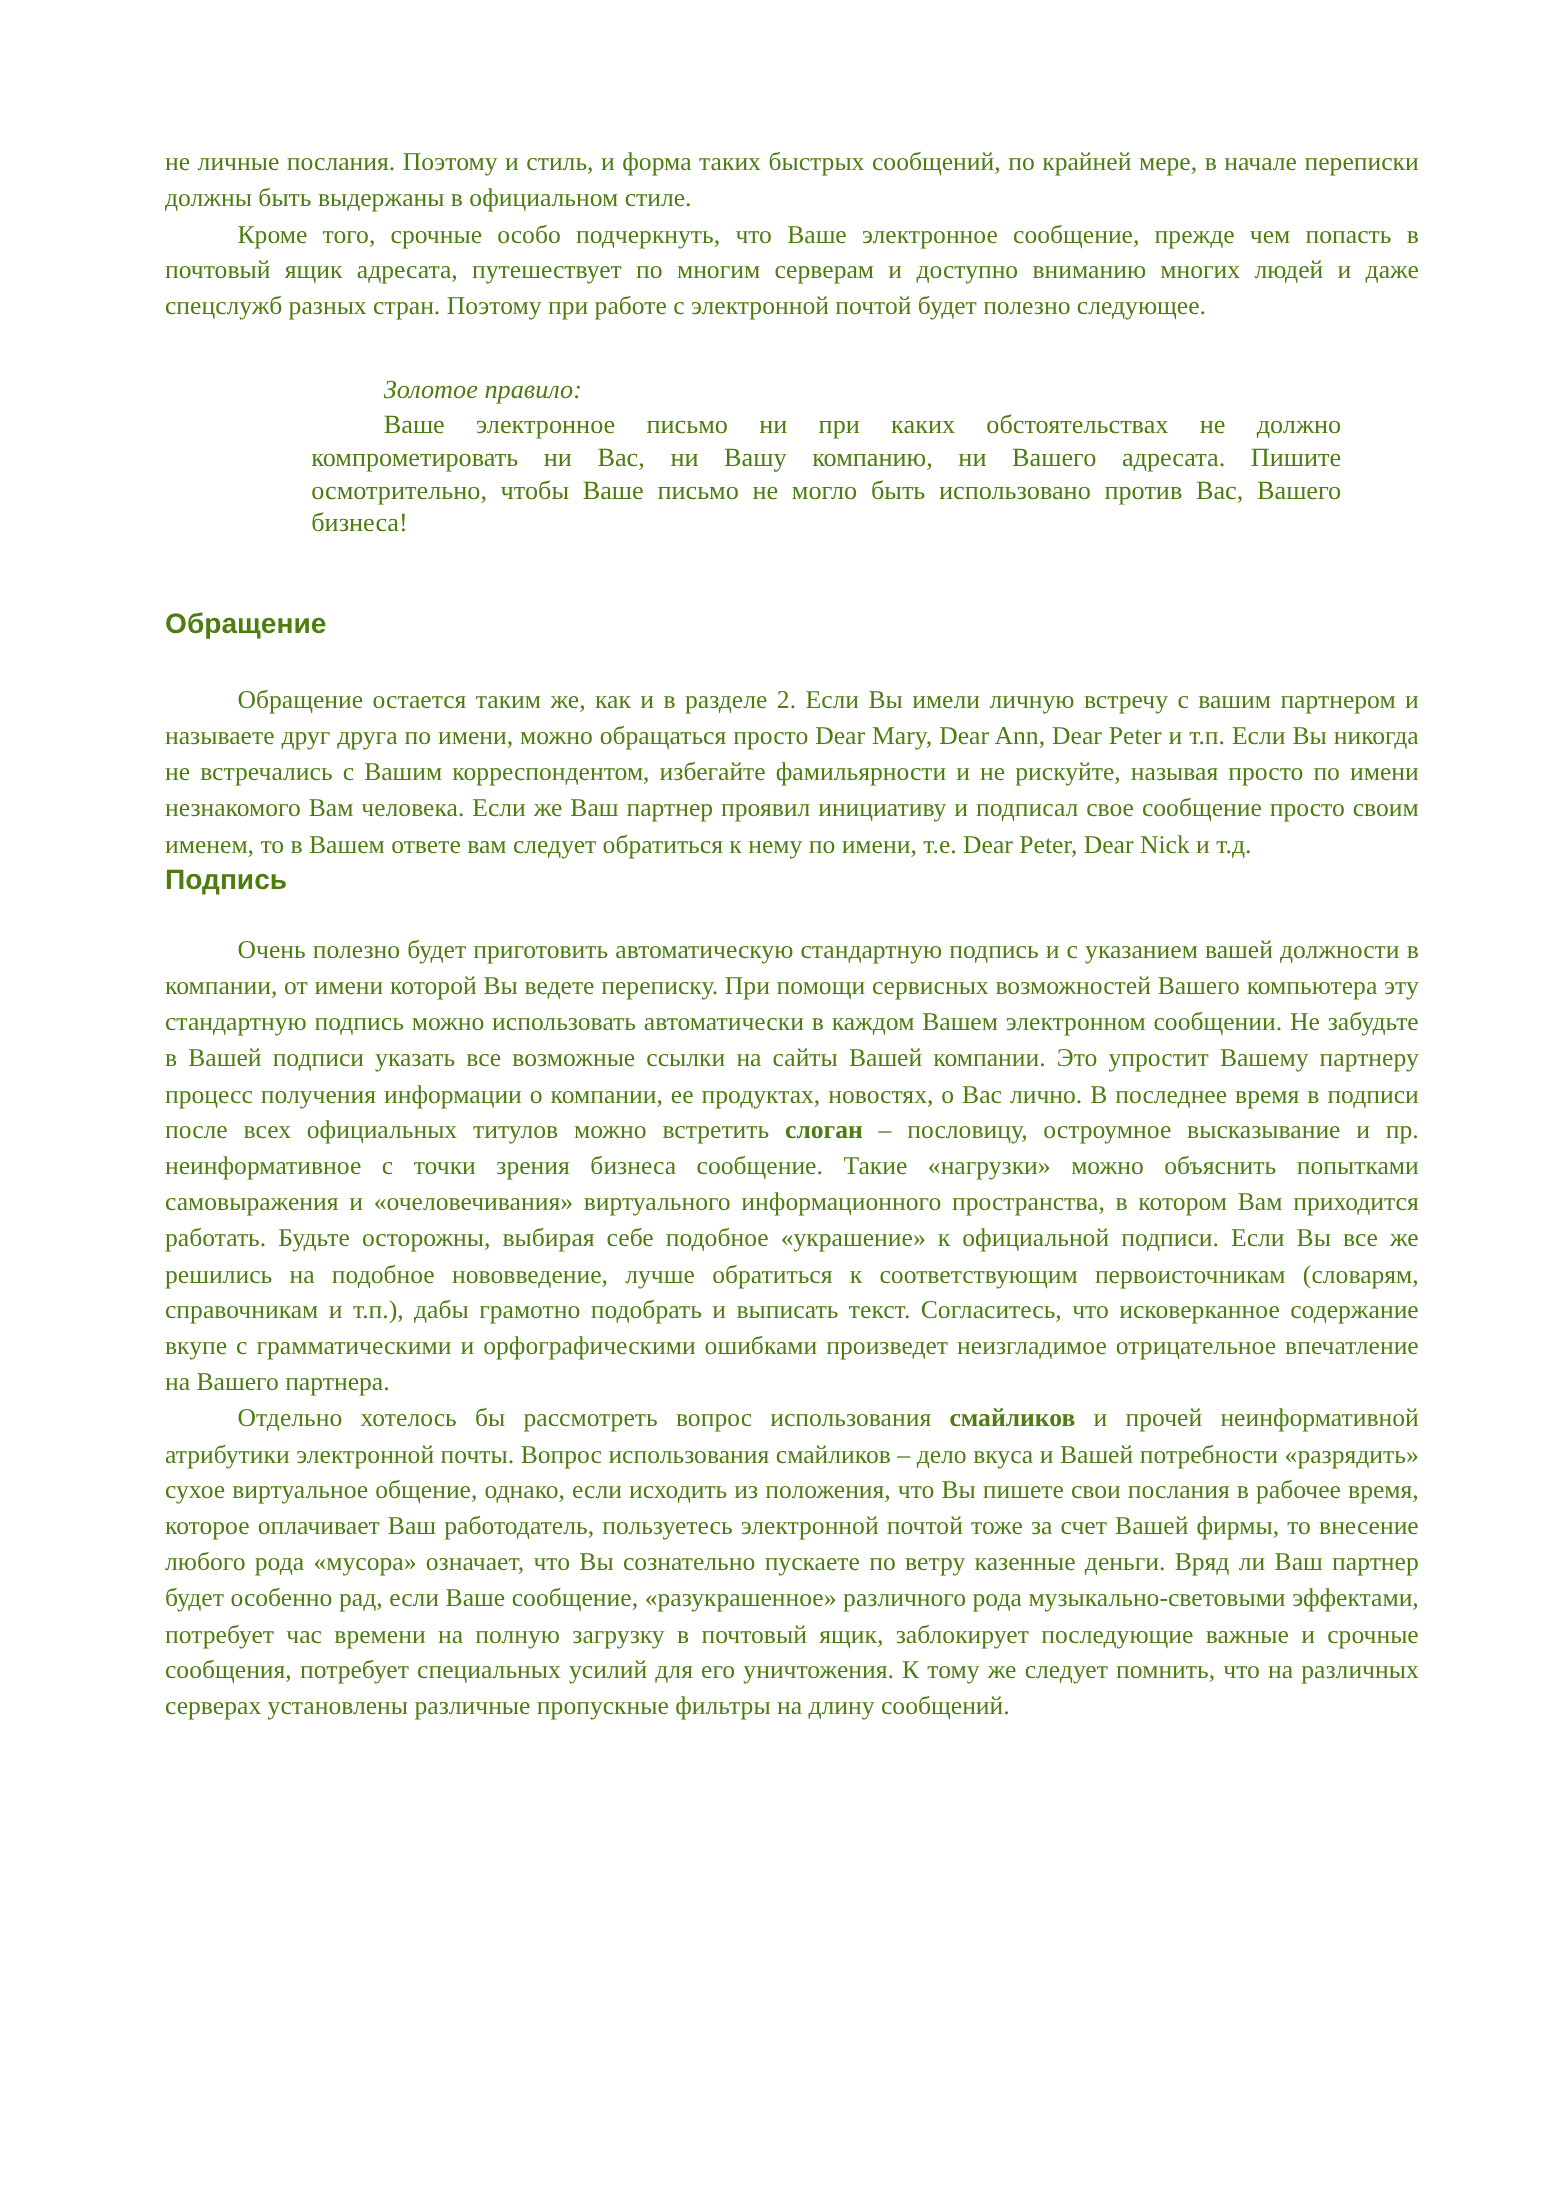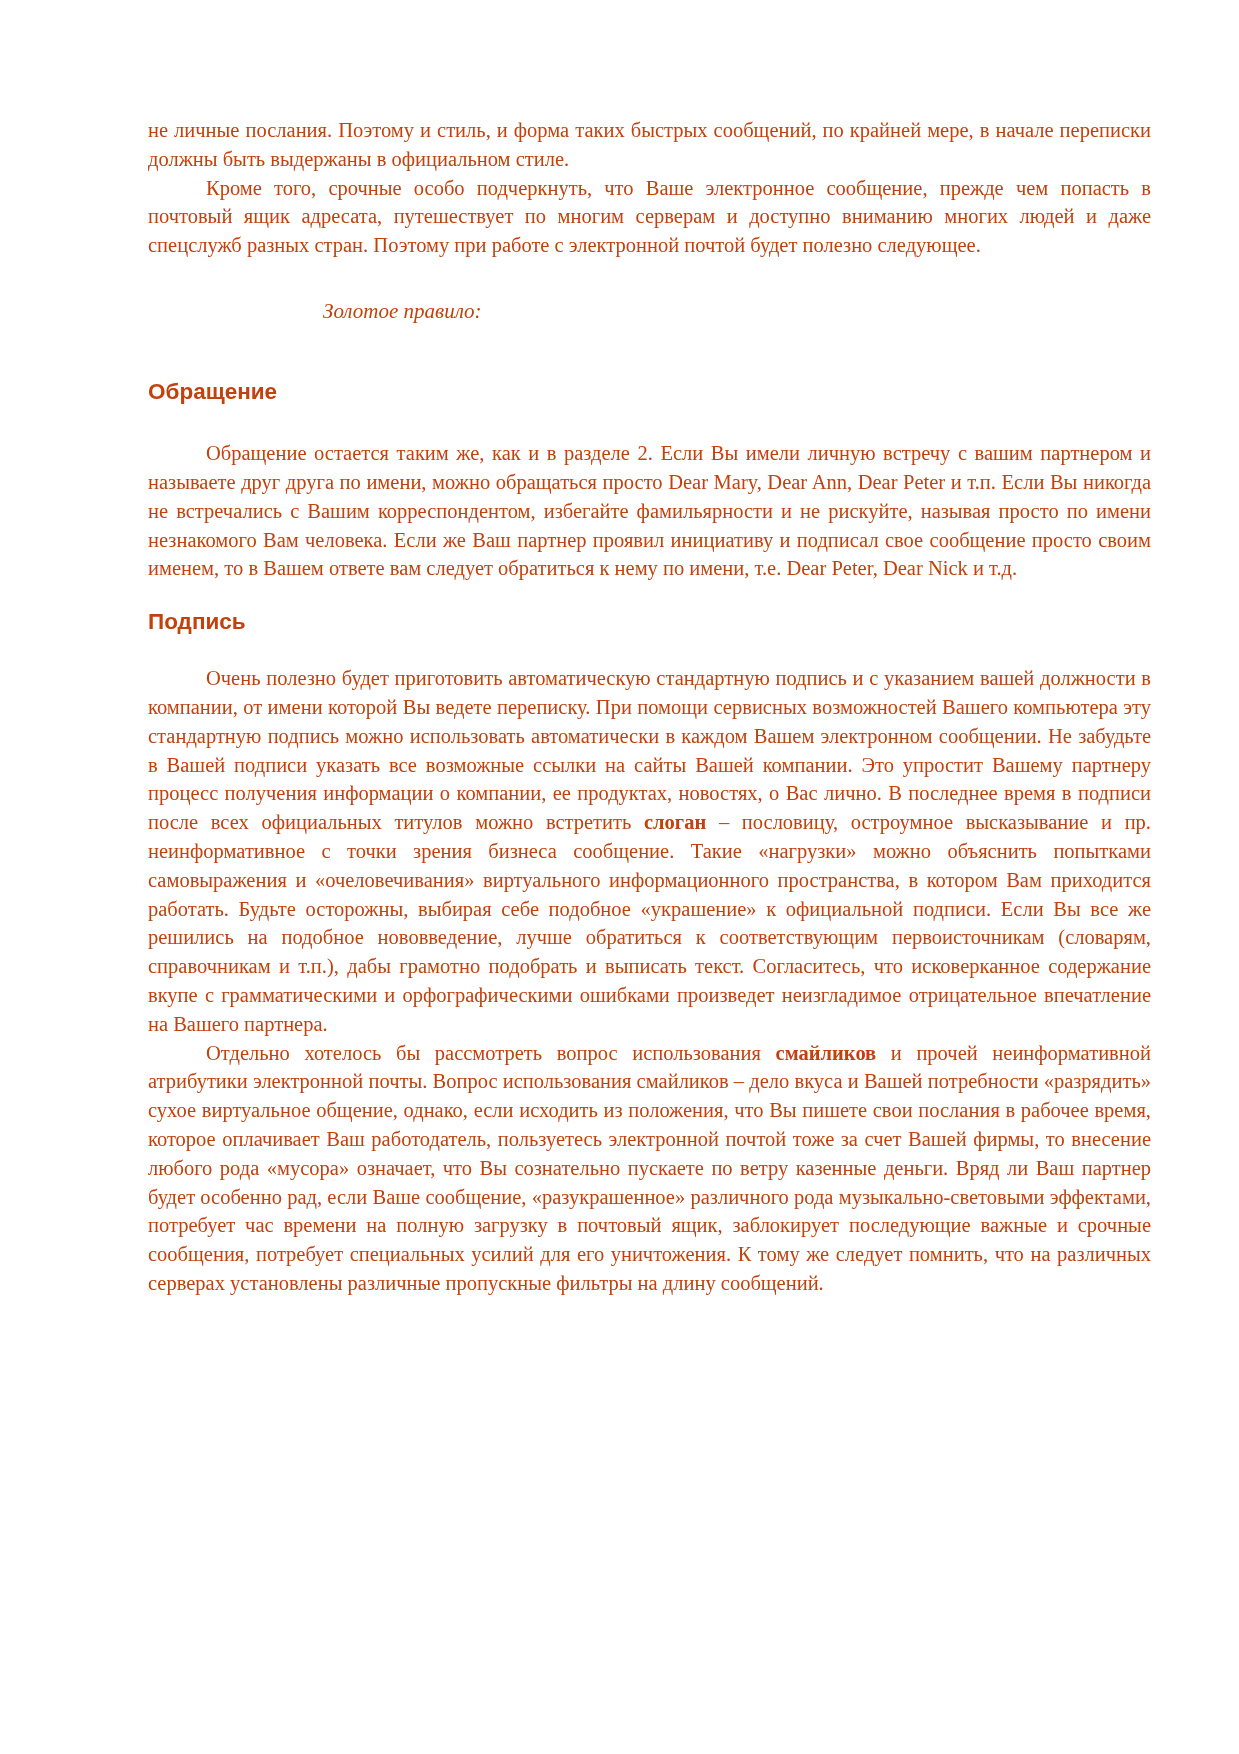--- a/index.html
+++ b/index.html
@@ -5,8 +5,8 @@
   html, body { margin: 0; padding: 0; background: #ffffff; }
   body { width: 1239px; height: 1754px; position: relative; overflow: hidden; }
   .page {
-    position: absolute; left: 148px; top: 116px; width: 1003px;
-    font-family: "Liberation Serif", serif; font-size: 20.5px; line-height: 28.8px; color: #c2410c;
+    position: absolute; left: 132px; top: 116px; width: 1003px;
+    font-family: "Liberation Serif", serif; font-size: 20.5px; line-height: 28.8px; color: #4d7c0f;
   }
   .p { text-align: justify; margin: 0; }
   .p.indent { text-indent: 58px; }

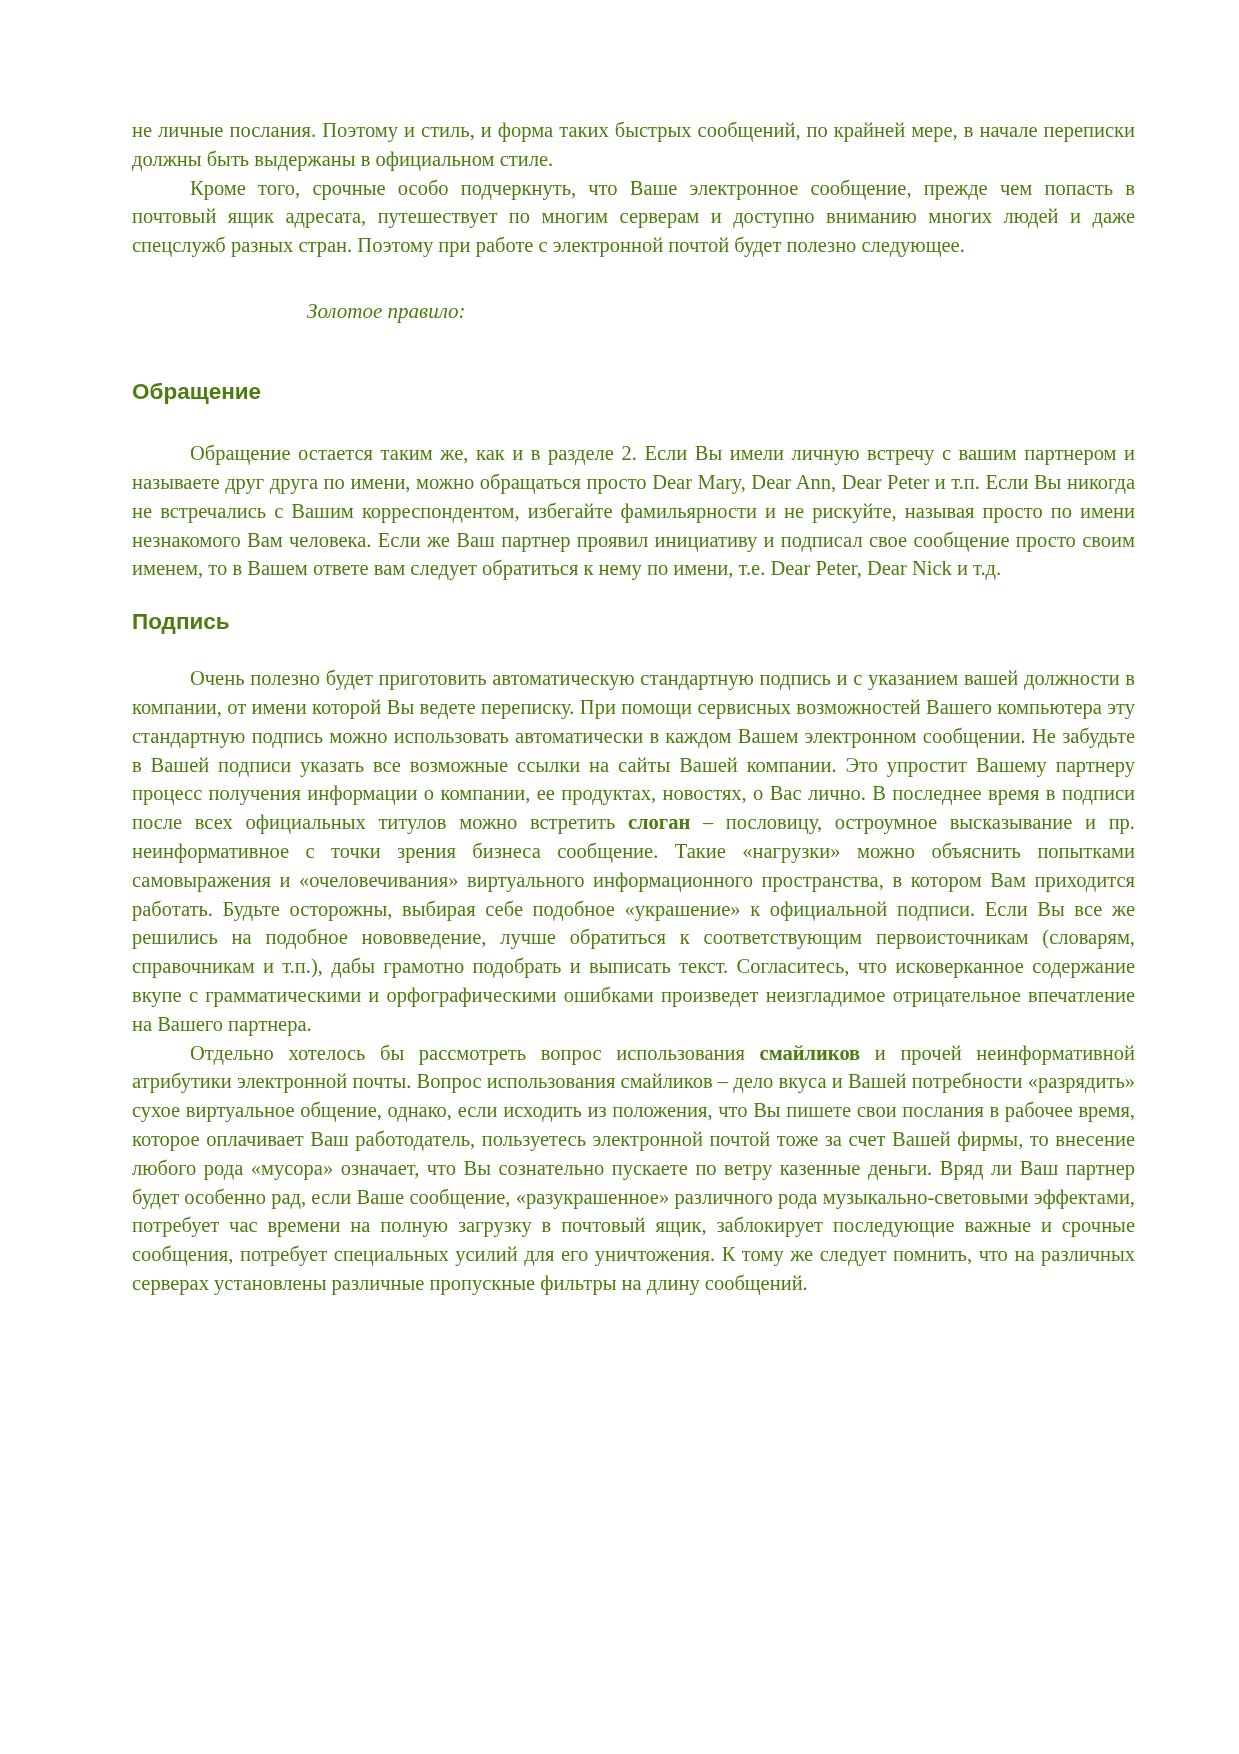--- a/index.html
+++ b/index.html
@@ -30,6 +30,7 @@
 
   <div class="box">
     <p class="title">Золотое правило:</p>
+    <p class="body">Ваше электронное письмо ни при каких обстоятельствах не должно компрометировать ни Вас, ни Вашу компанию, ни Вашего адресата. Пишите осмотрительно, чтобы Ваше письмо не могло быть использовано против Вас, Вашего бизнеса!</p>
   </div>
 
   <h2 class="h-obr">Обращение</h2>

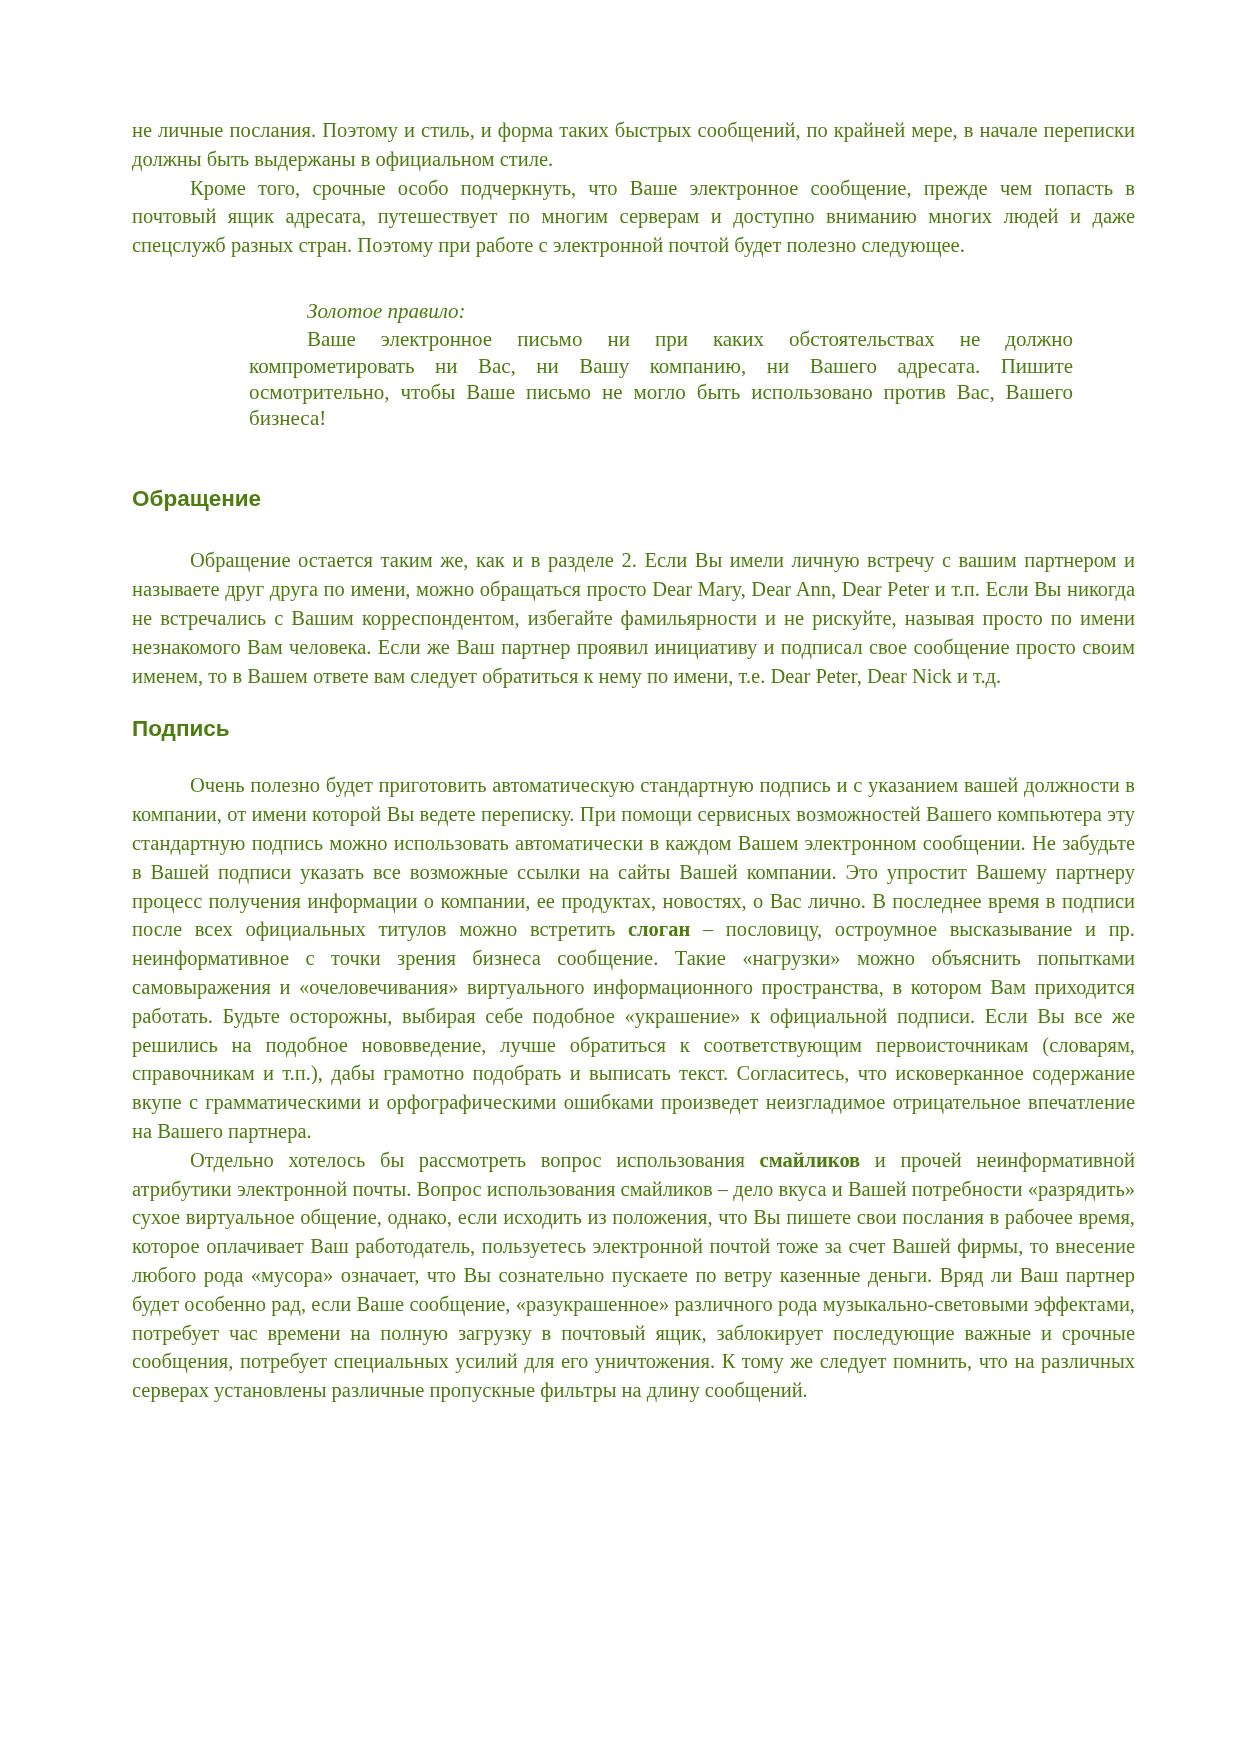--- a/index.html
+++ b/index.html
@@ -18,7 +18,7 @@
     text-align: left; margin: 0; line-height: 28px;
   }
   .h-obr { margin-top: 54px; margin-bottom: 33px; }
-  .h-pod { margin-top: 25px; margin-bottom: 28px; }
+  .h-pod { margin-bottom: 28px; }
   b { font-weight: bold; font-family: Liberation Serif, serif; }
 </style>
 </head>

